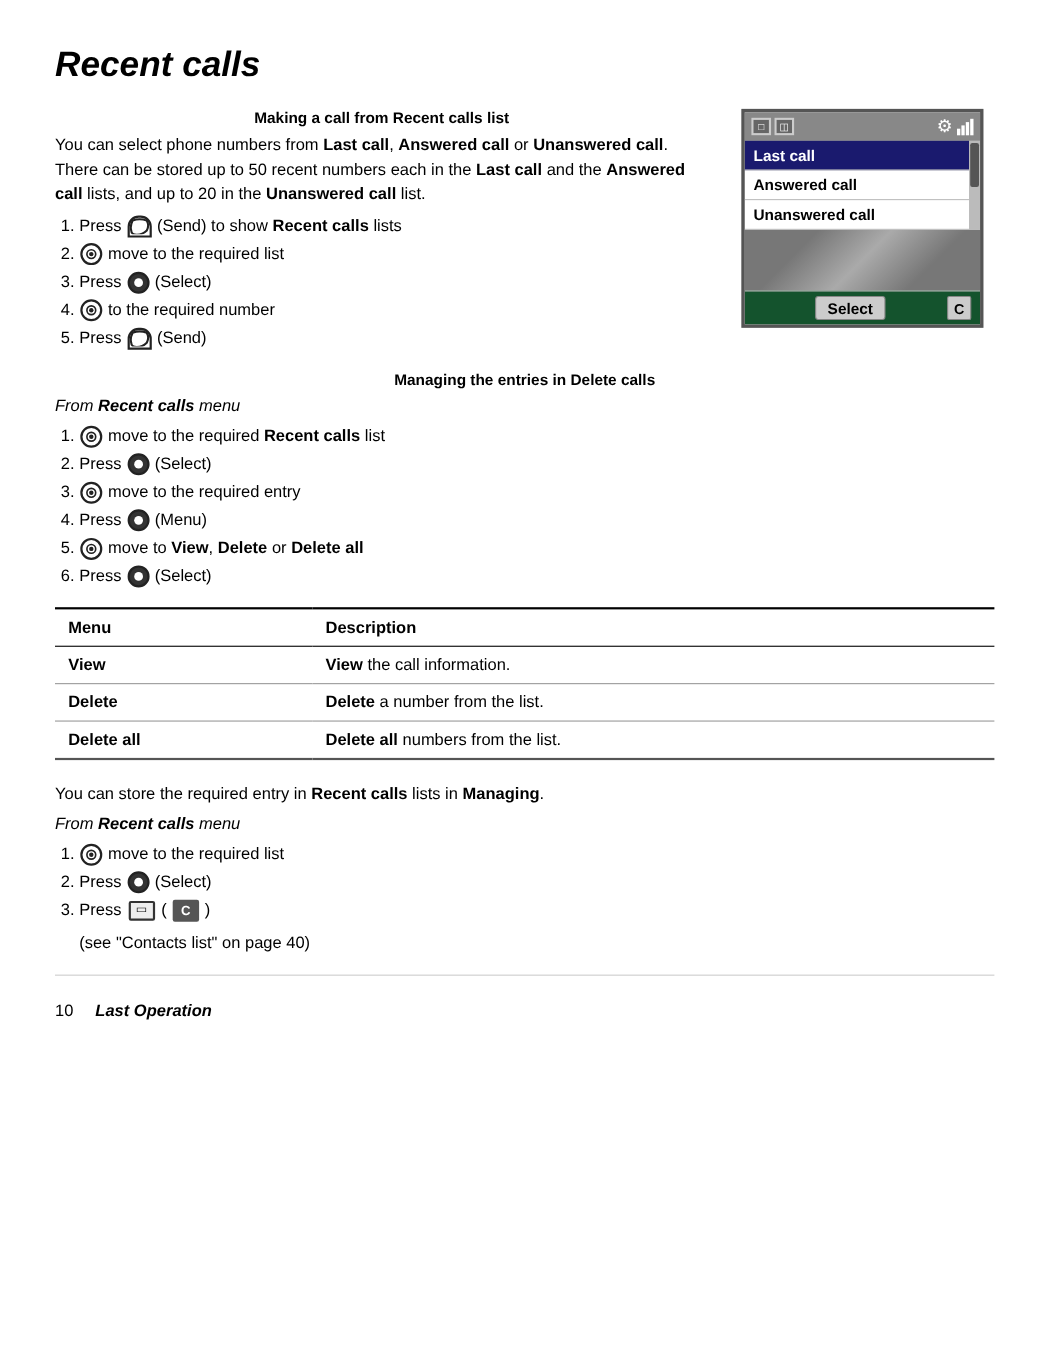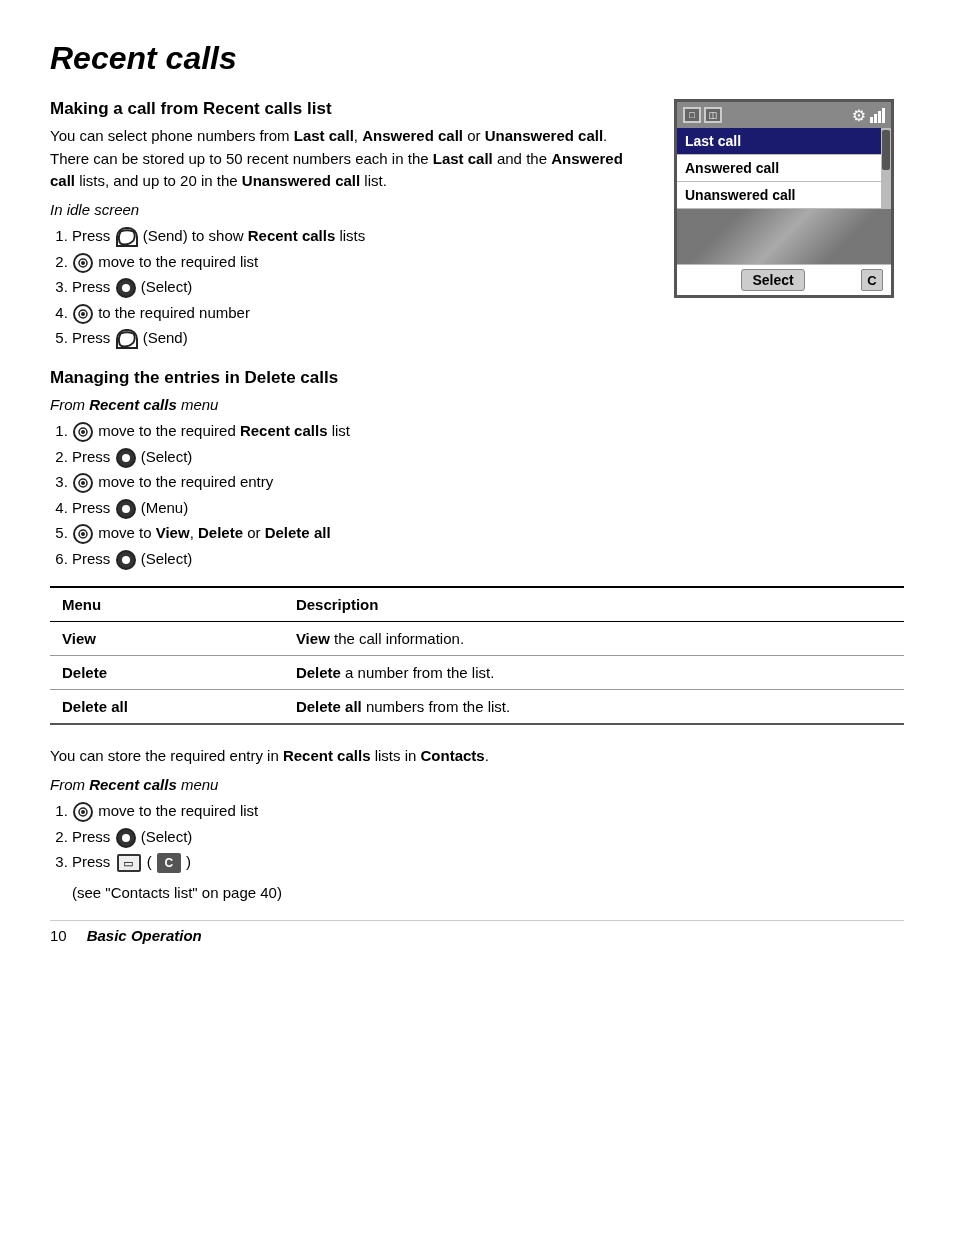--- a/index.html
+++ b/index.html
@@ -36,9 +36,10 @@
     }
 
     h2 {
-      font-size: 17px;
+      font-size: 14px;
       font-weight: bold;
       margin-bottom: 6px;
+      text-align: center;
     }
 
     p {

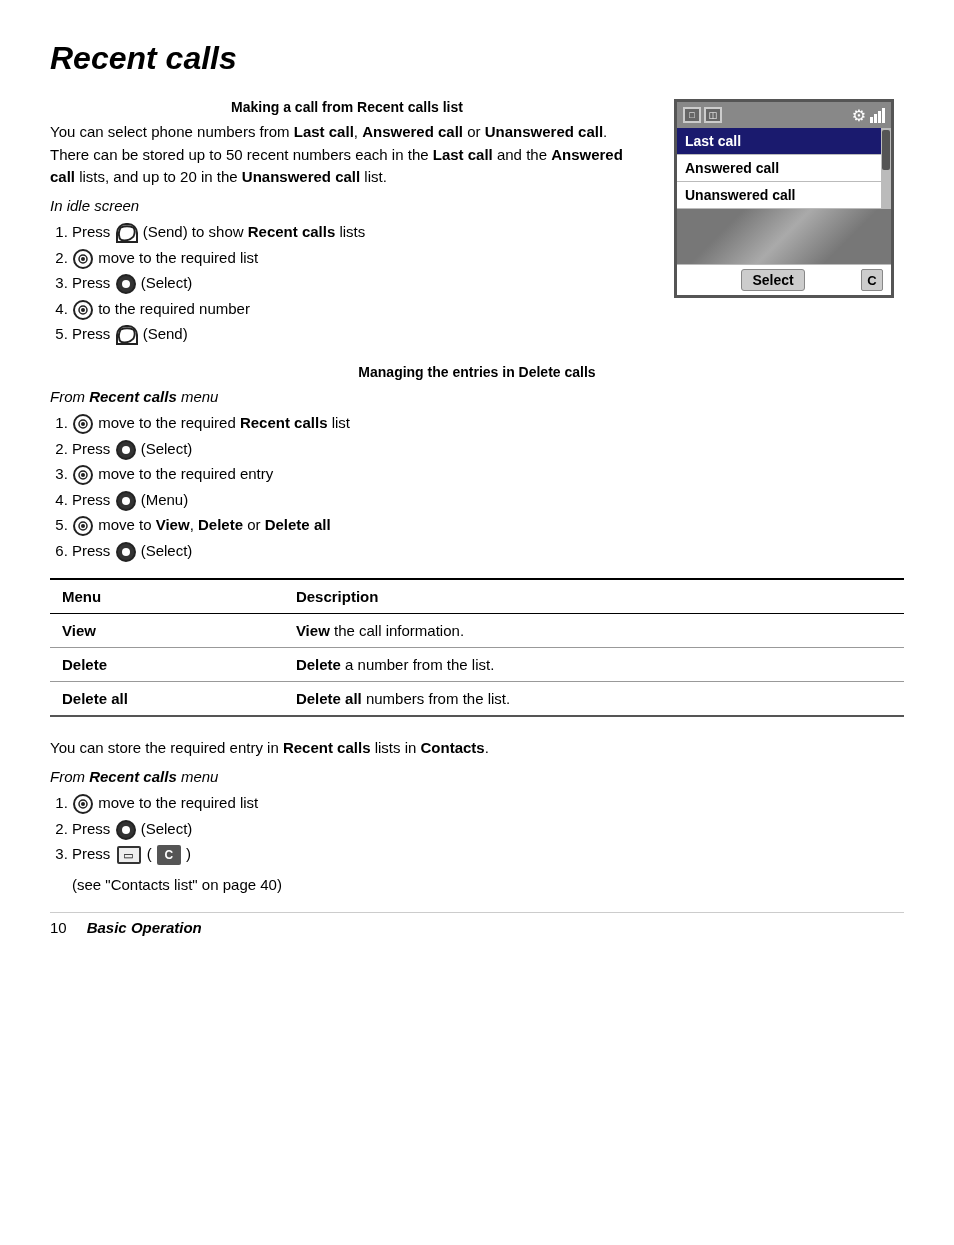--- a/index.html
+++ b/index.html
@@ -295,7 +295,6 @@
       and the <strong>Answered call</strong> lists, and up to 20 in the
       <strong>Unanswered call</strong> list.
     </p>
-    <p class="italic-label"><em>In idle screen</em></p>
     <ol>
       <li>
         Press

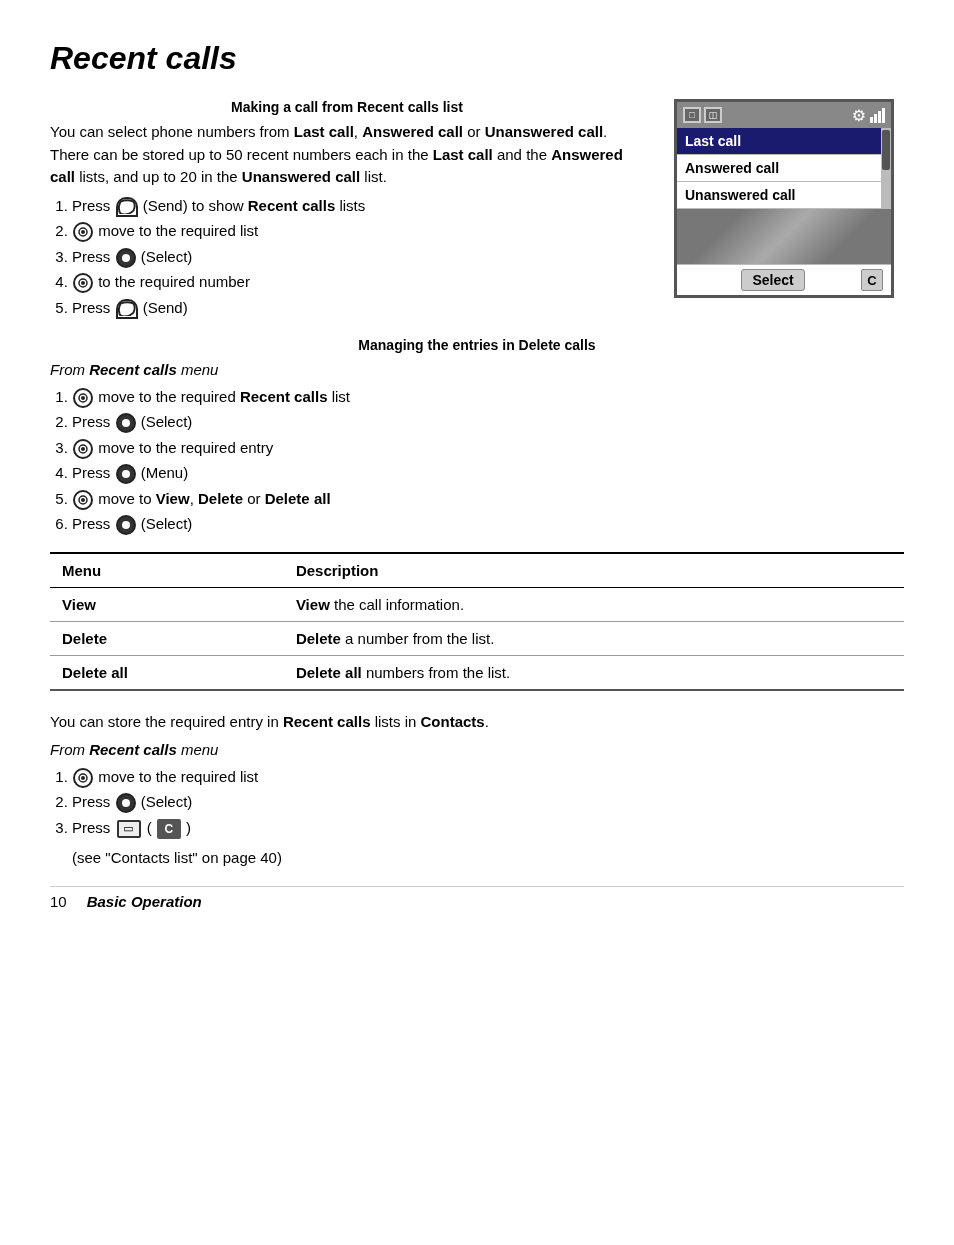--- a/index.html
+++ b/index.html
@@ -113,7 +113,7 @@
     }
 
     .phone-bottom-bar {
-      background: #ffffff;
+      background: #14532d;
       display: flex;
       justify-content: space-between;
       align-items: center;

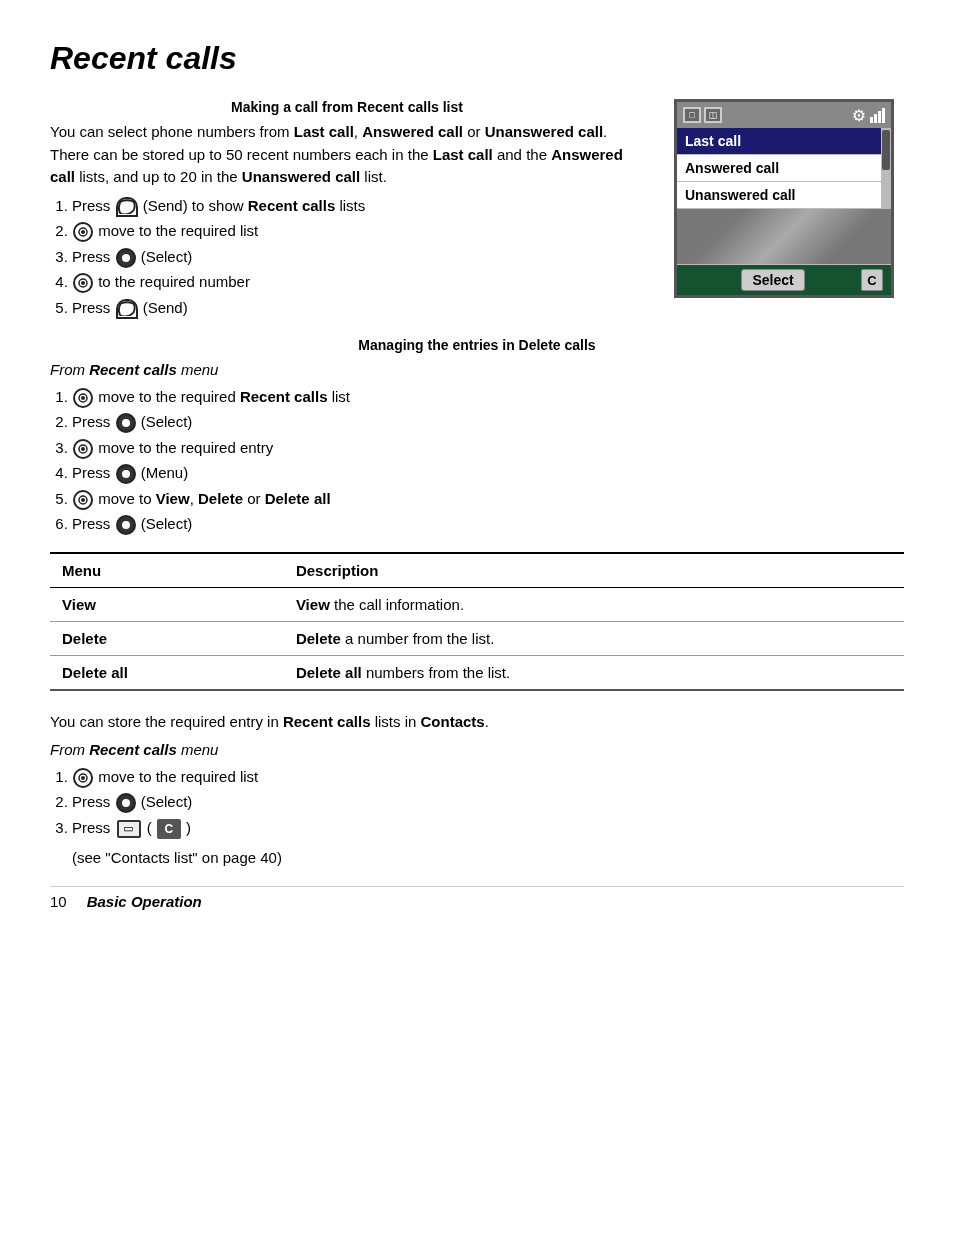--- a/index.html
+++ b/index.html
@@ -471,7 +471,7 @@
 
 <div class="section-block">
   <p>
-    You can store the required entry in <strong>Recent calls</strong> lists in <strong>Contacts</strong>.
+    You can store the required entry in <strong>Recent calls</strong> lists in <strong>Managing</strong>.
   </p>
   <p class="italic-label">
     <em>From <strong>Recent calls</strong> menu</em>

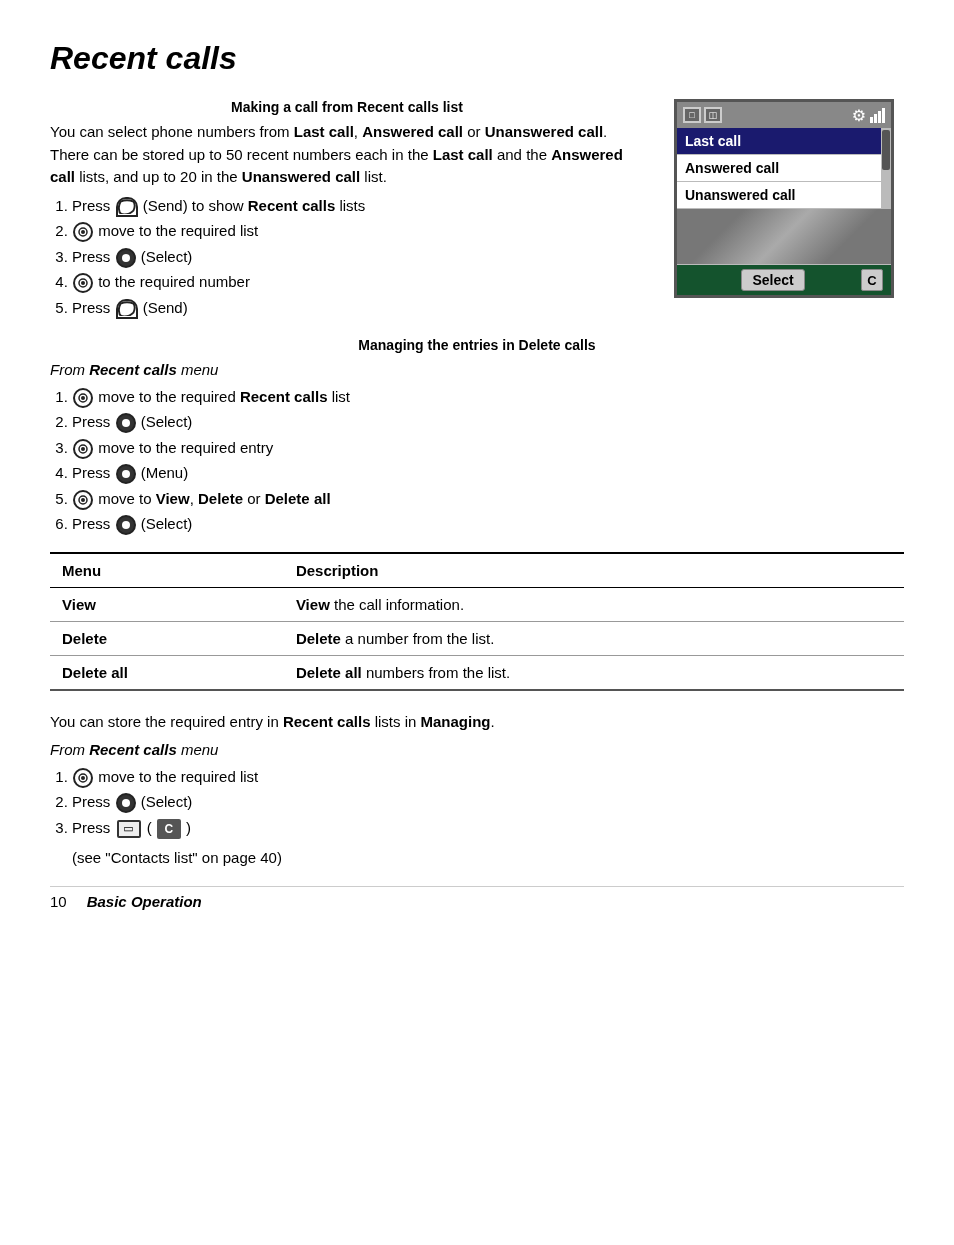--- a/index.html
+++ b/index.html
@@ -195,7 +195,7 @@
     }
 
     .page-footer {
-      padding-top: 6px;
+      padding-top: 24px;
       border-top: 1px solid #ccc;
       display: flex;
       gap: 20px;

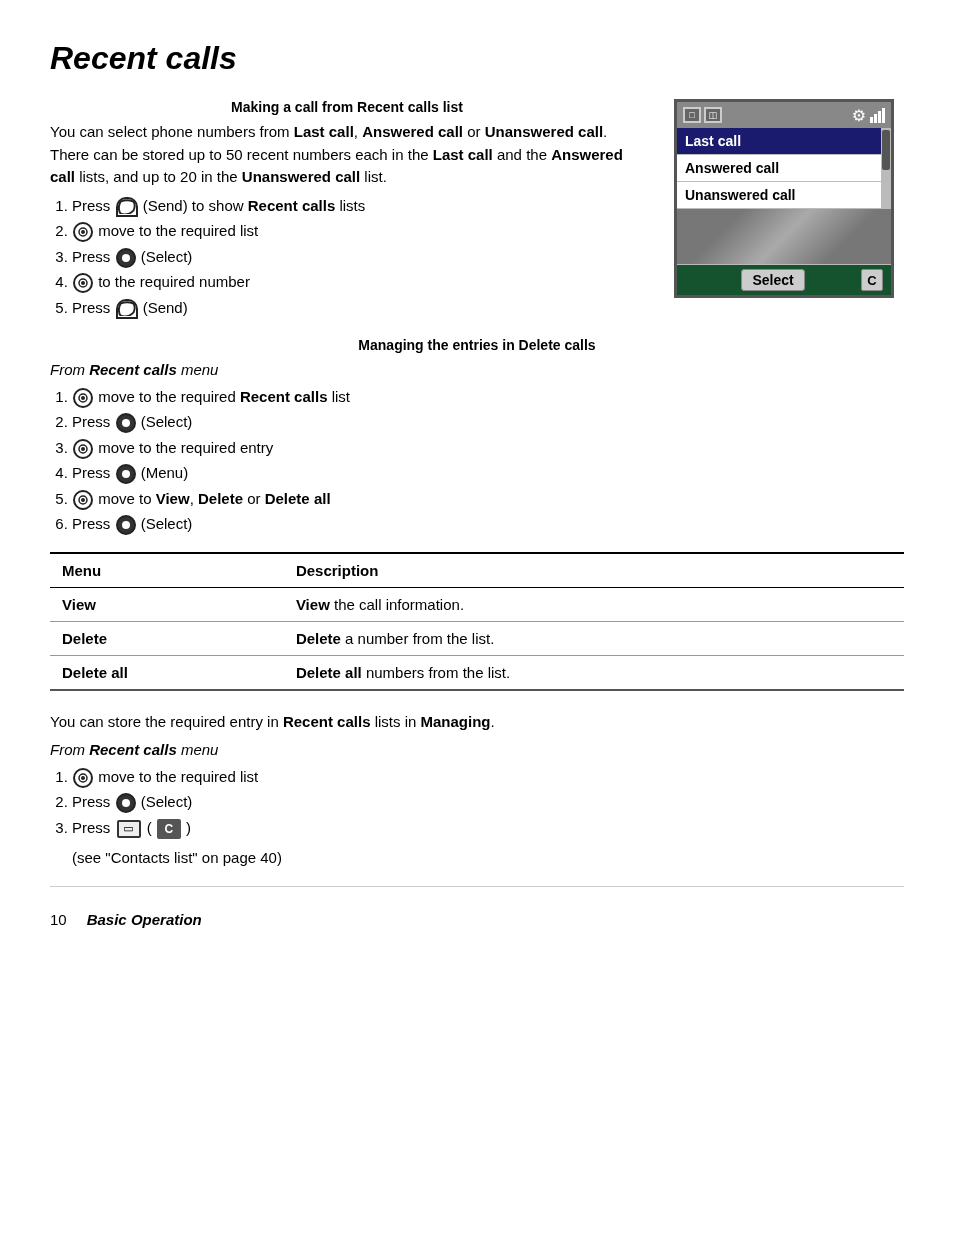--- a/index.html
+++ b/index.html
@@ -510,7 +510,7 @@
 
 <div class="page-footer">
   <span class="page-number">10</span>
-  <span class="page-section">Basic Operation</span>
+  <span class="page-section">Last Operation</span>
 </div>
 
 </body></html>

